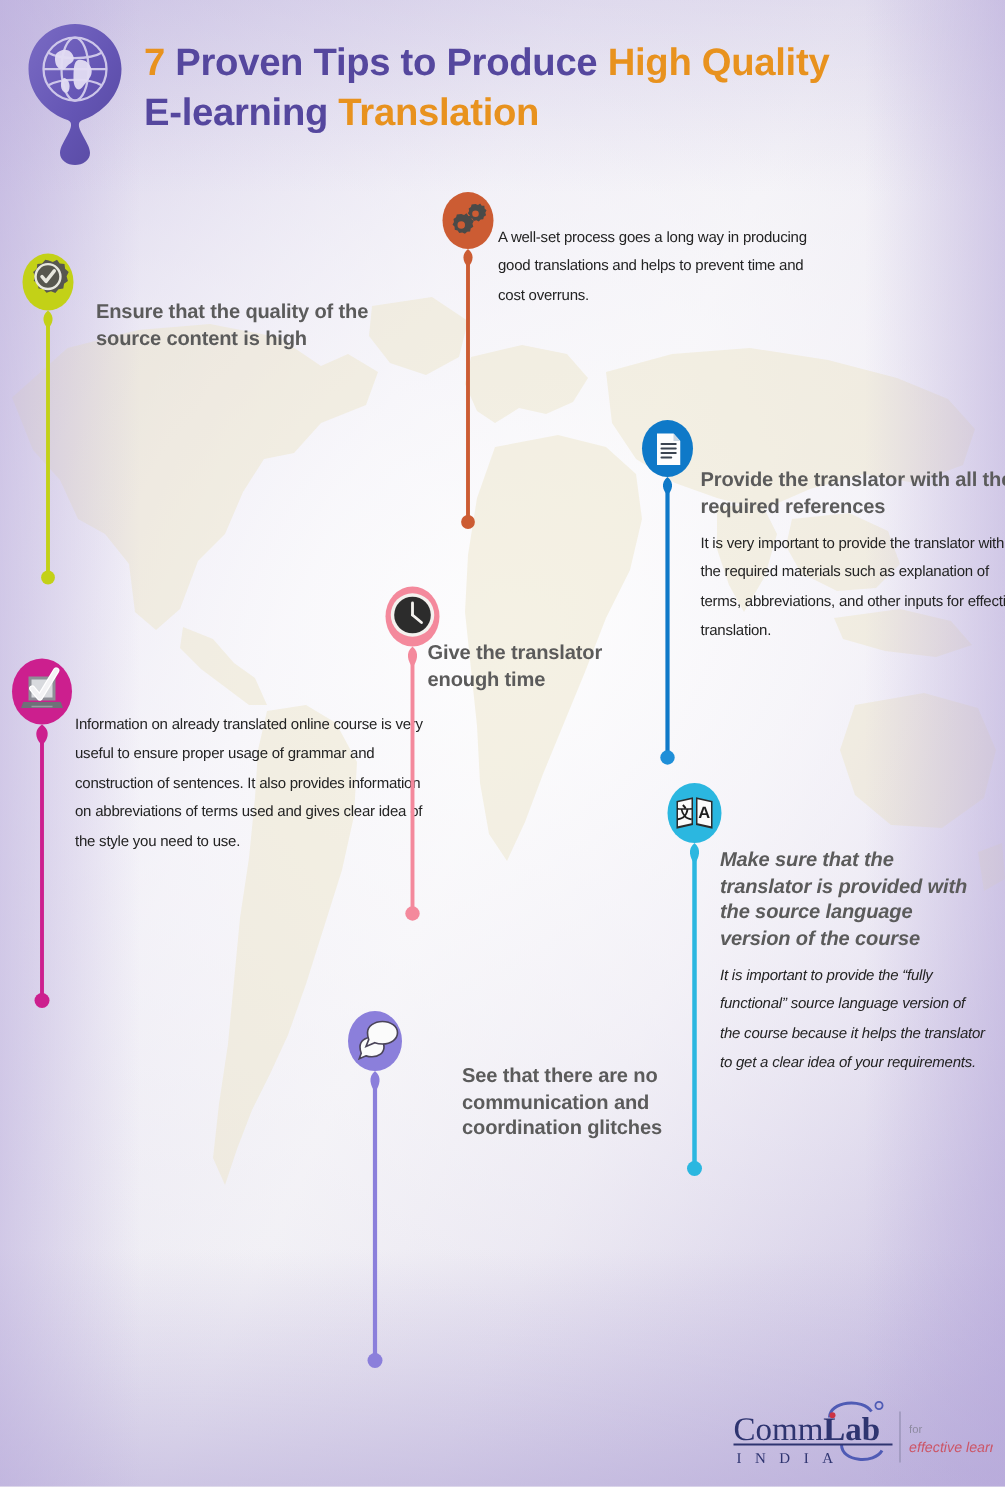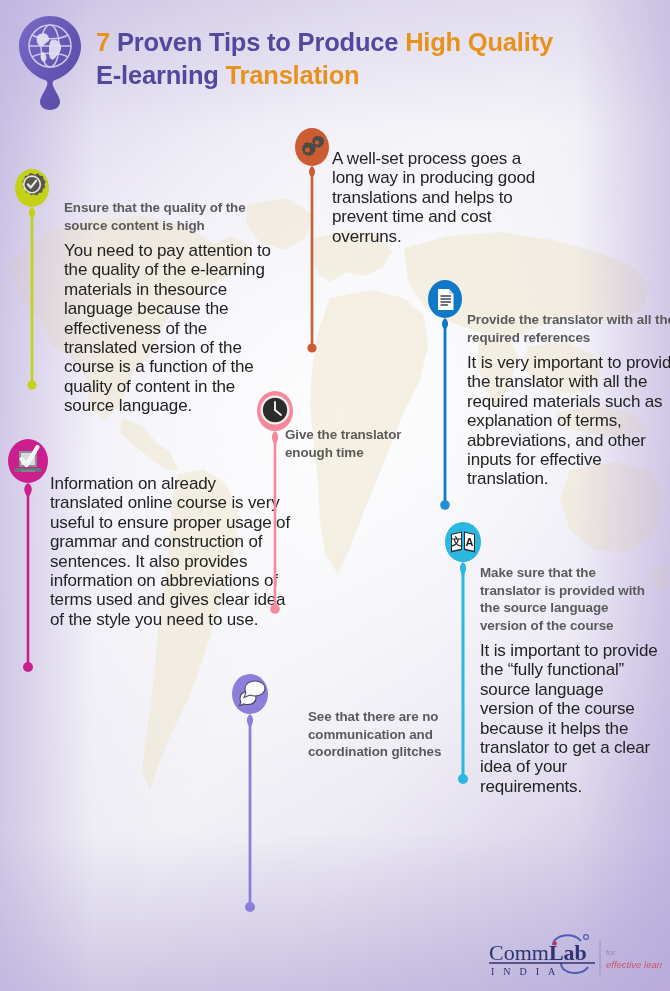--- a/index.html
+++ b/index.html
@@ -48,7 +48,7 @@
     color:#5b5b5b;letter-spacing:-.1px;
   }
   .tip p{
-    margin:0;font-size:17px;line-height:19.4px;color:#232323;
+    margin:0;font-size:10px;line-height:19.4px;color:#232323;
     letter-spacing:-.15px;
   }
 

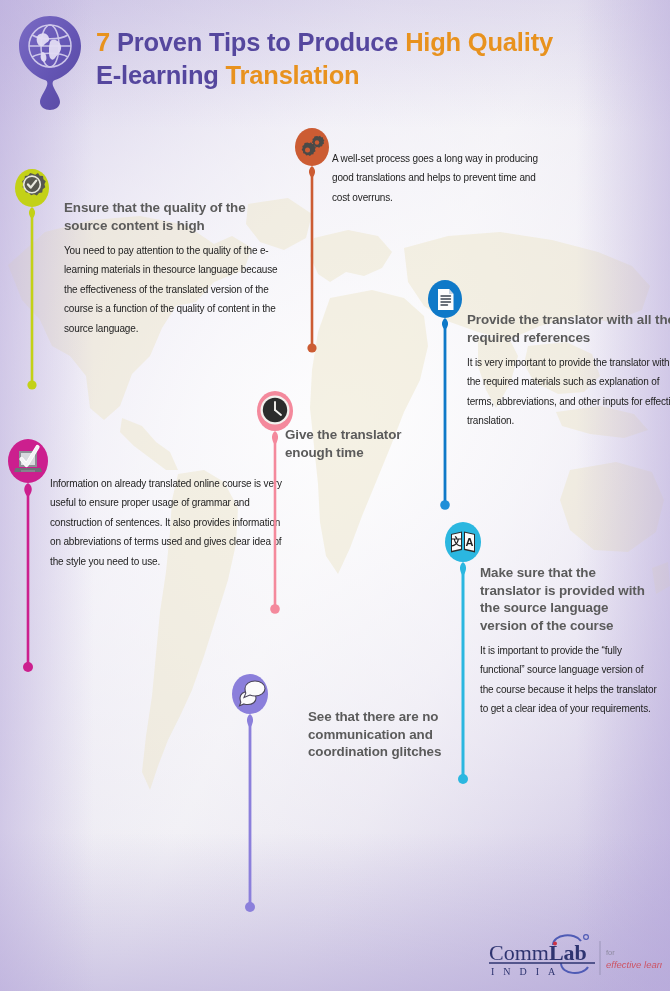--- a/index.html
+++ b/index.html
@@ -159,7 +159,6 @@
     </div>
     <div class="body">
       <h3>Ensure that the quality of the source content is high</h3>
-      <p>You need to pay attention to the quality of the e-learning materials in thesource language because the effectiveness of the translated version of the course is a function of the quality of content in the source language.</p>
     </div>
   </div>
 

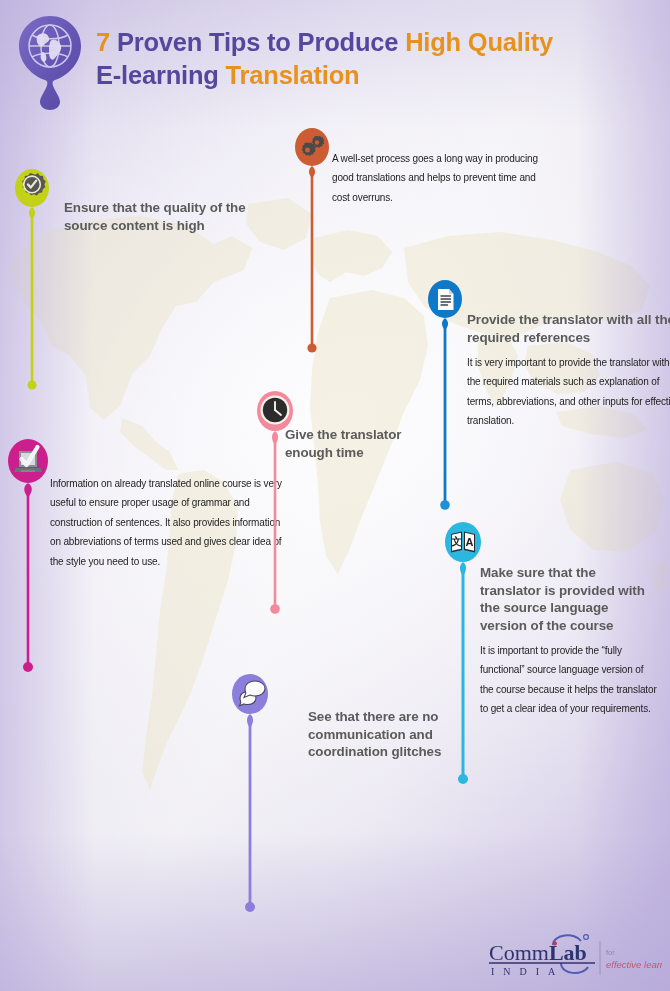--- a/index.html
+++ b/index.html
@@ -64,7 +64,7 @@
   #tip5{left:255px;top:389px;}
   #tip5 .body{left:30px;top:37px;width:155px;}
   #tip6{left:443px;top:521px;}
-  #tip6 .body{left:37px;top:43px;width:178px;}
+  #tip6 .body{left:37px;top:43px;width:178px;font-style:italic;}
   #tip7{left:230px;top:673px;}
   #tip7 .body{left:41px;top:35px;width:180px;margin-left:37px;}
 

